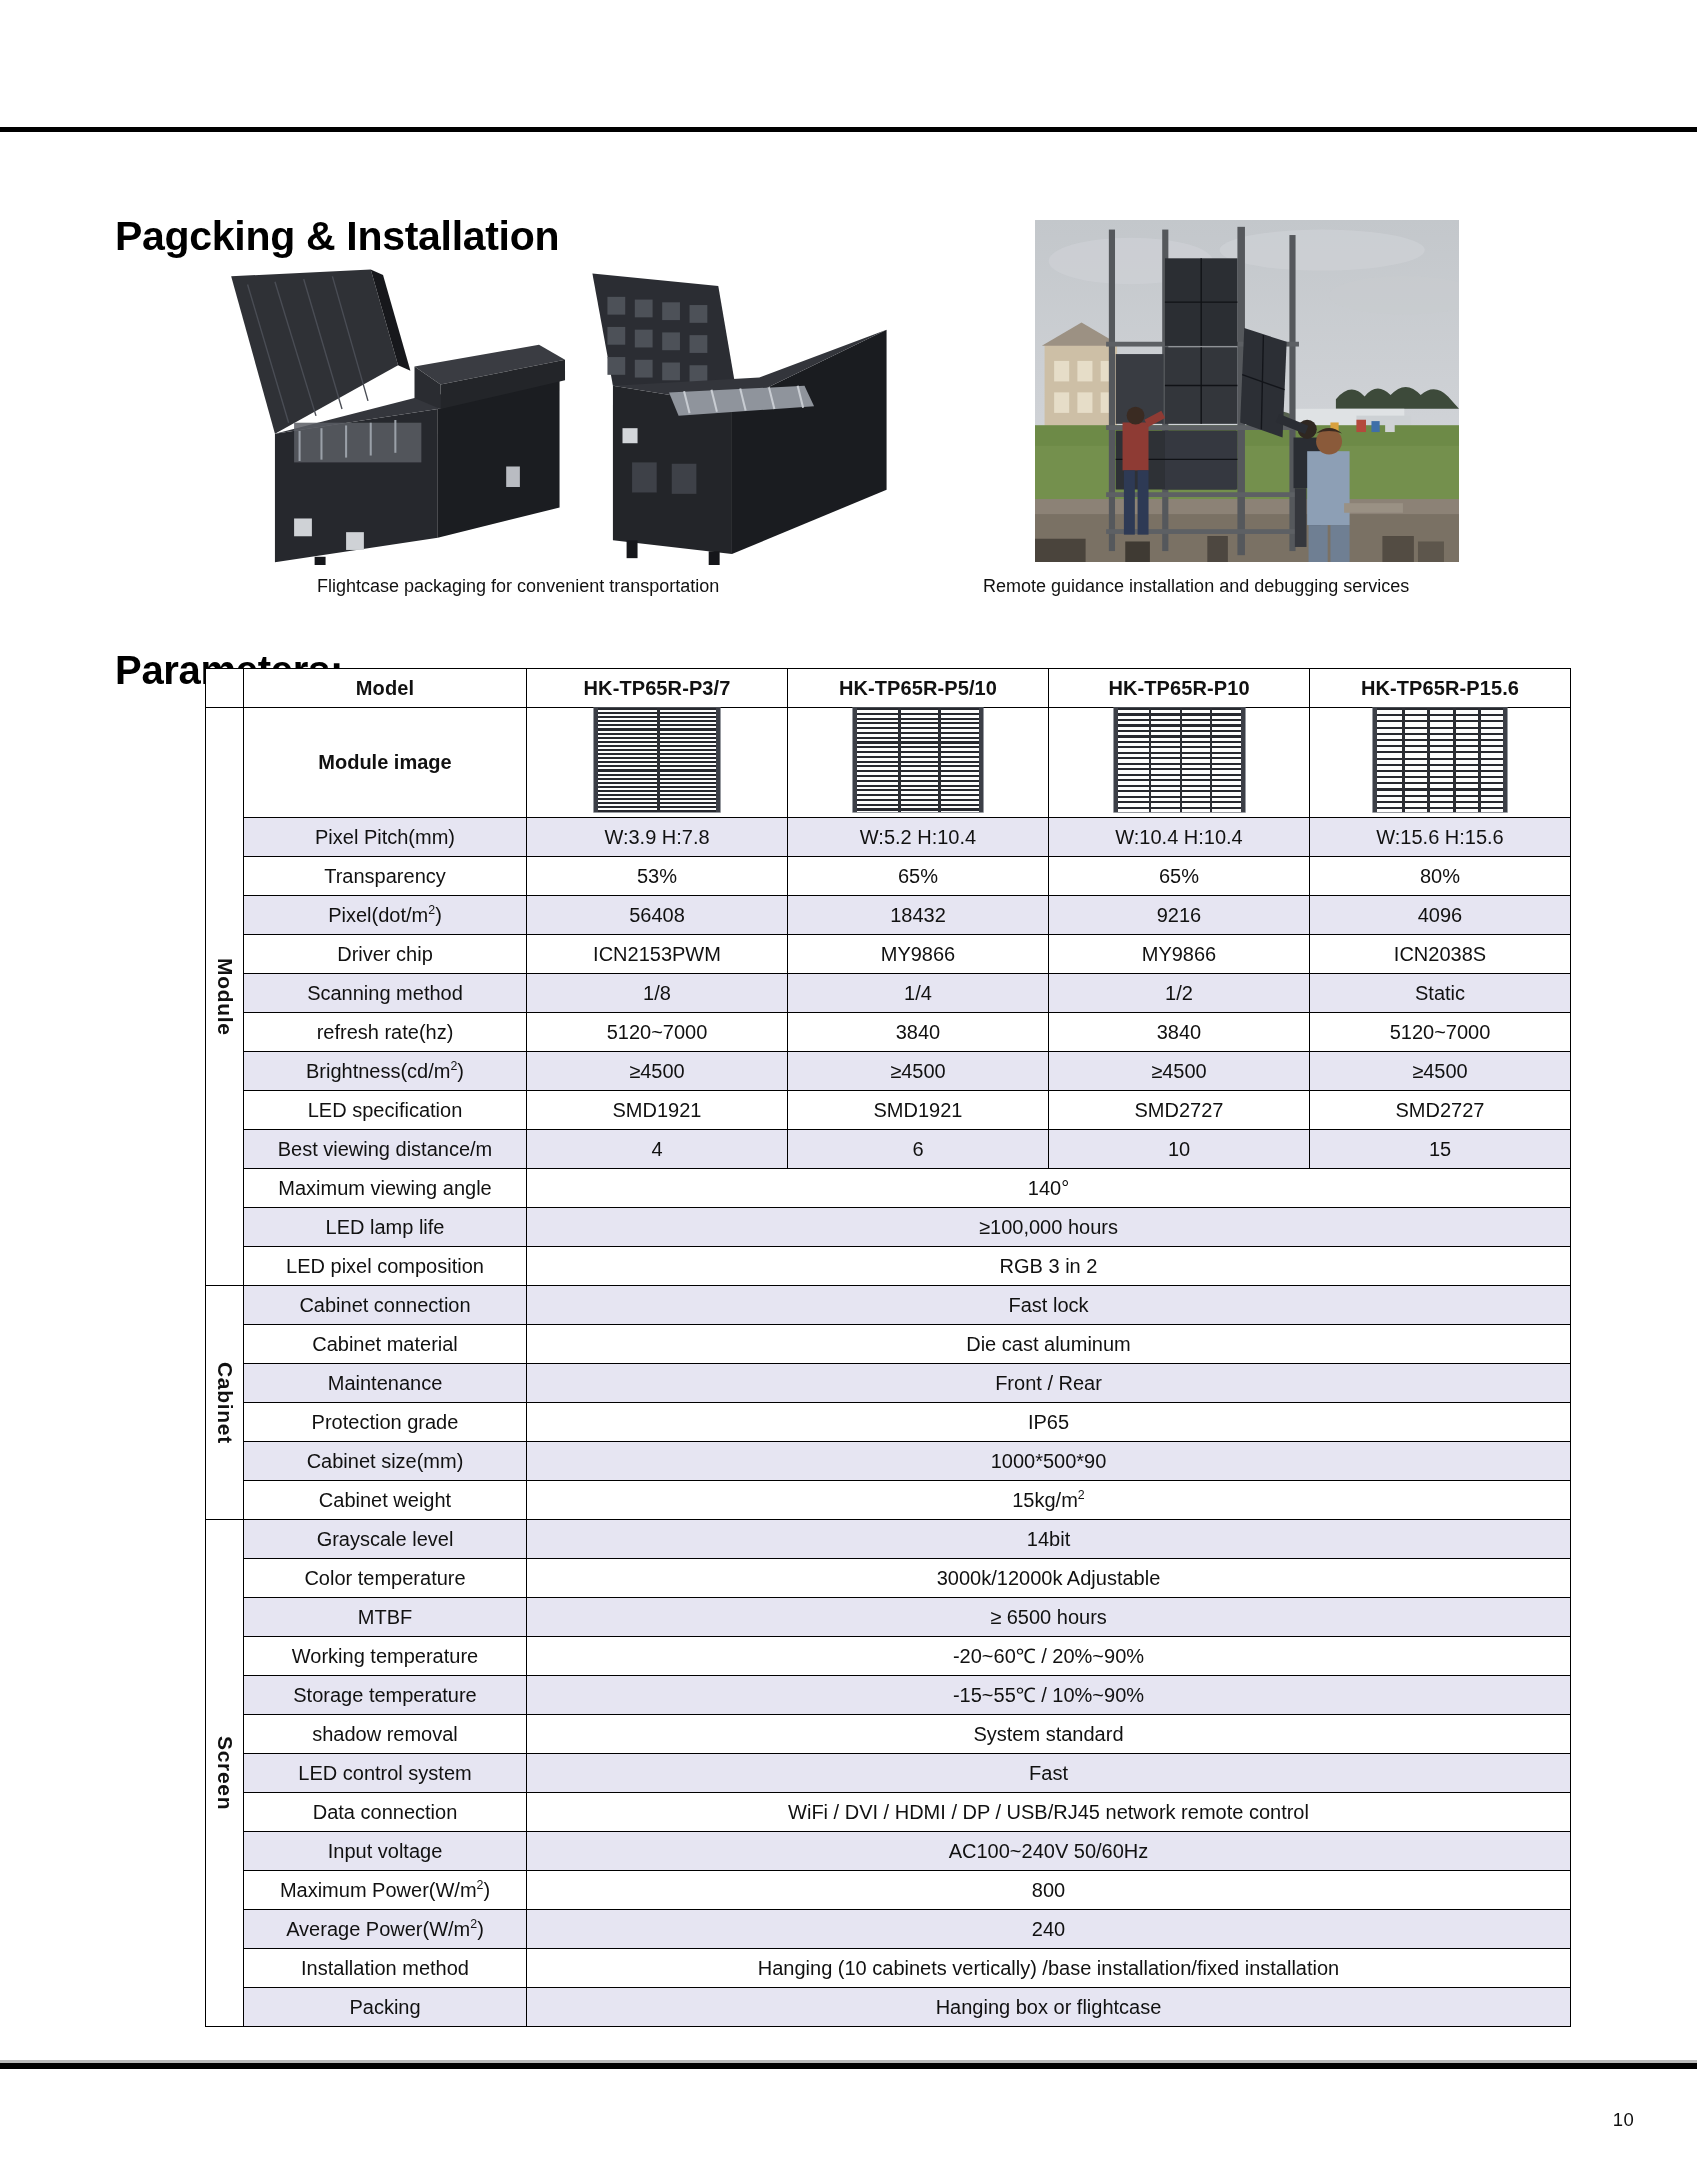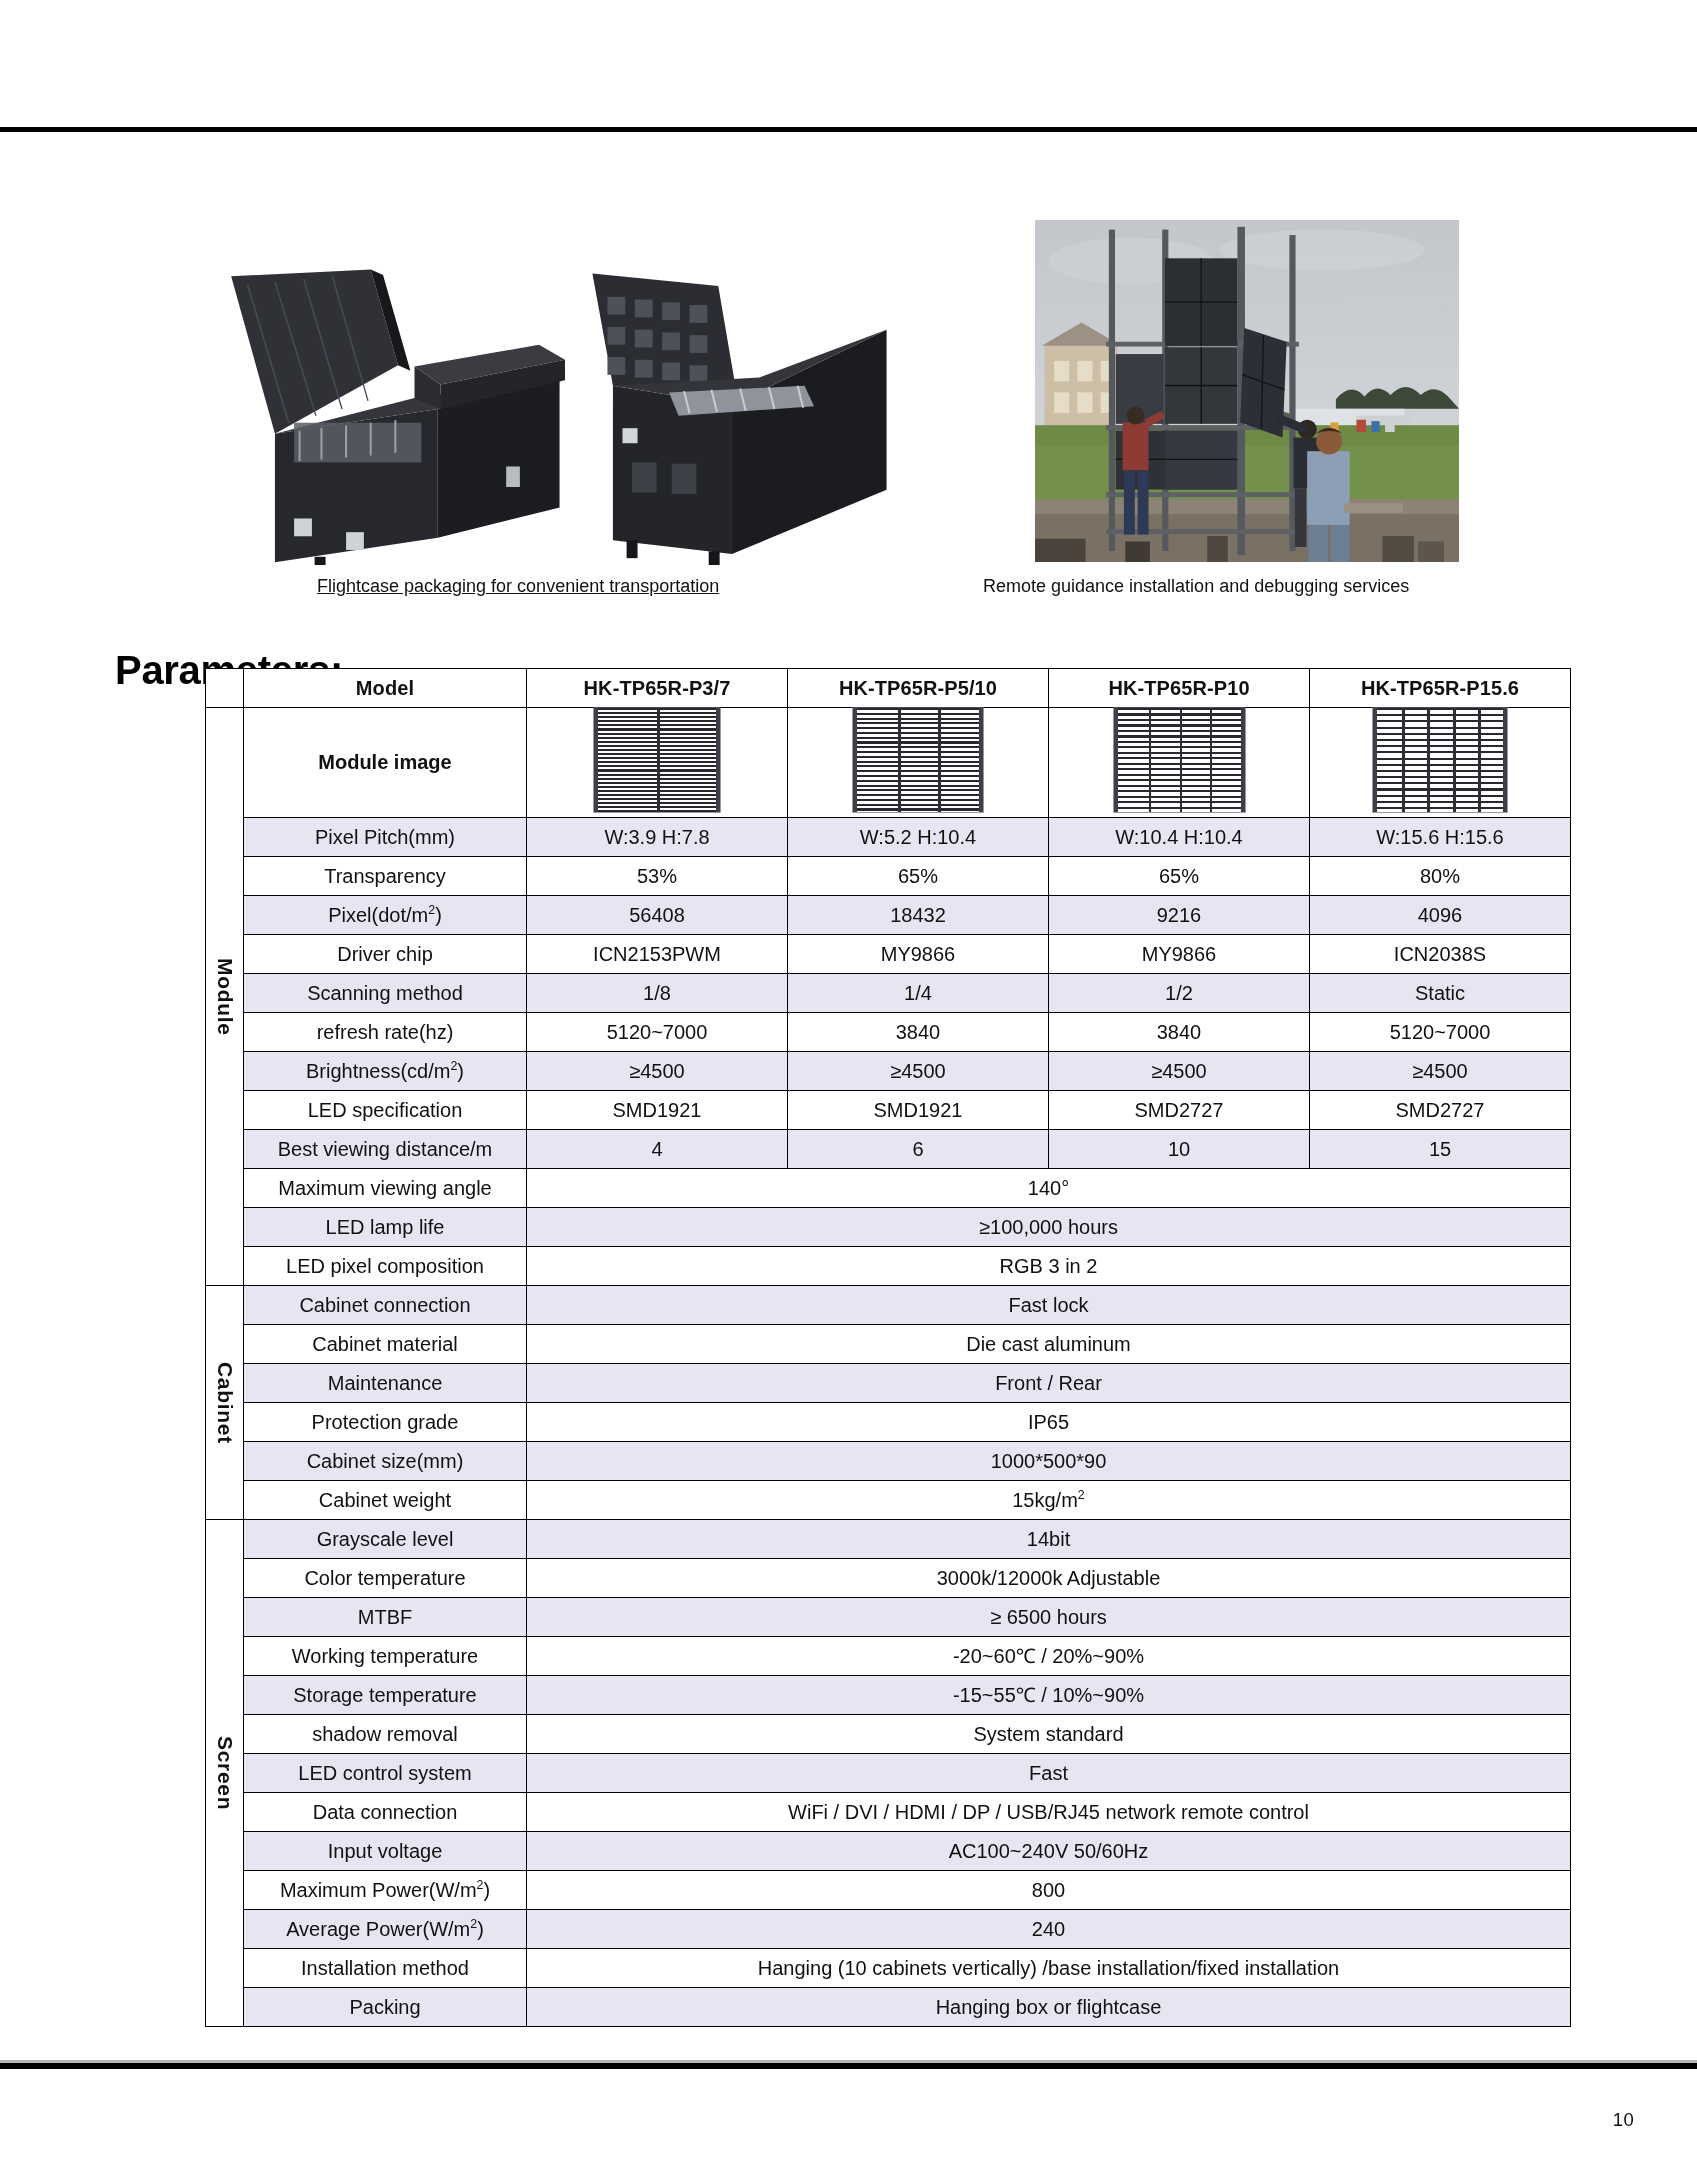--- a/index.html
+++ b/index.html
@@ -98,6 +98,7 @@
 
   <div class="rule-top"></div>
 
+  <h1 class="h-pack">Pagcking &amp; Installation</h1>
 
   <div class="photo photo-cases">
     <svg viewBox="0 0 1010 440" preserveAspectRatio="none" aria-hidden="true">

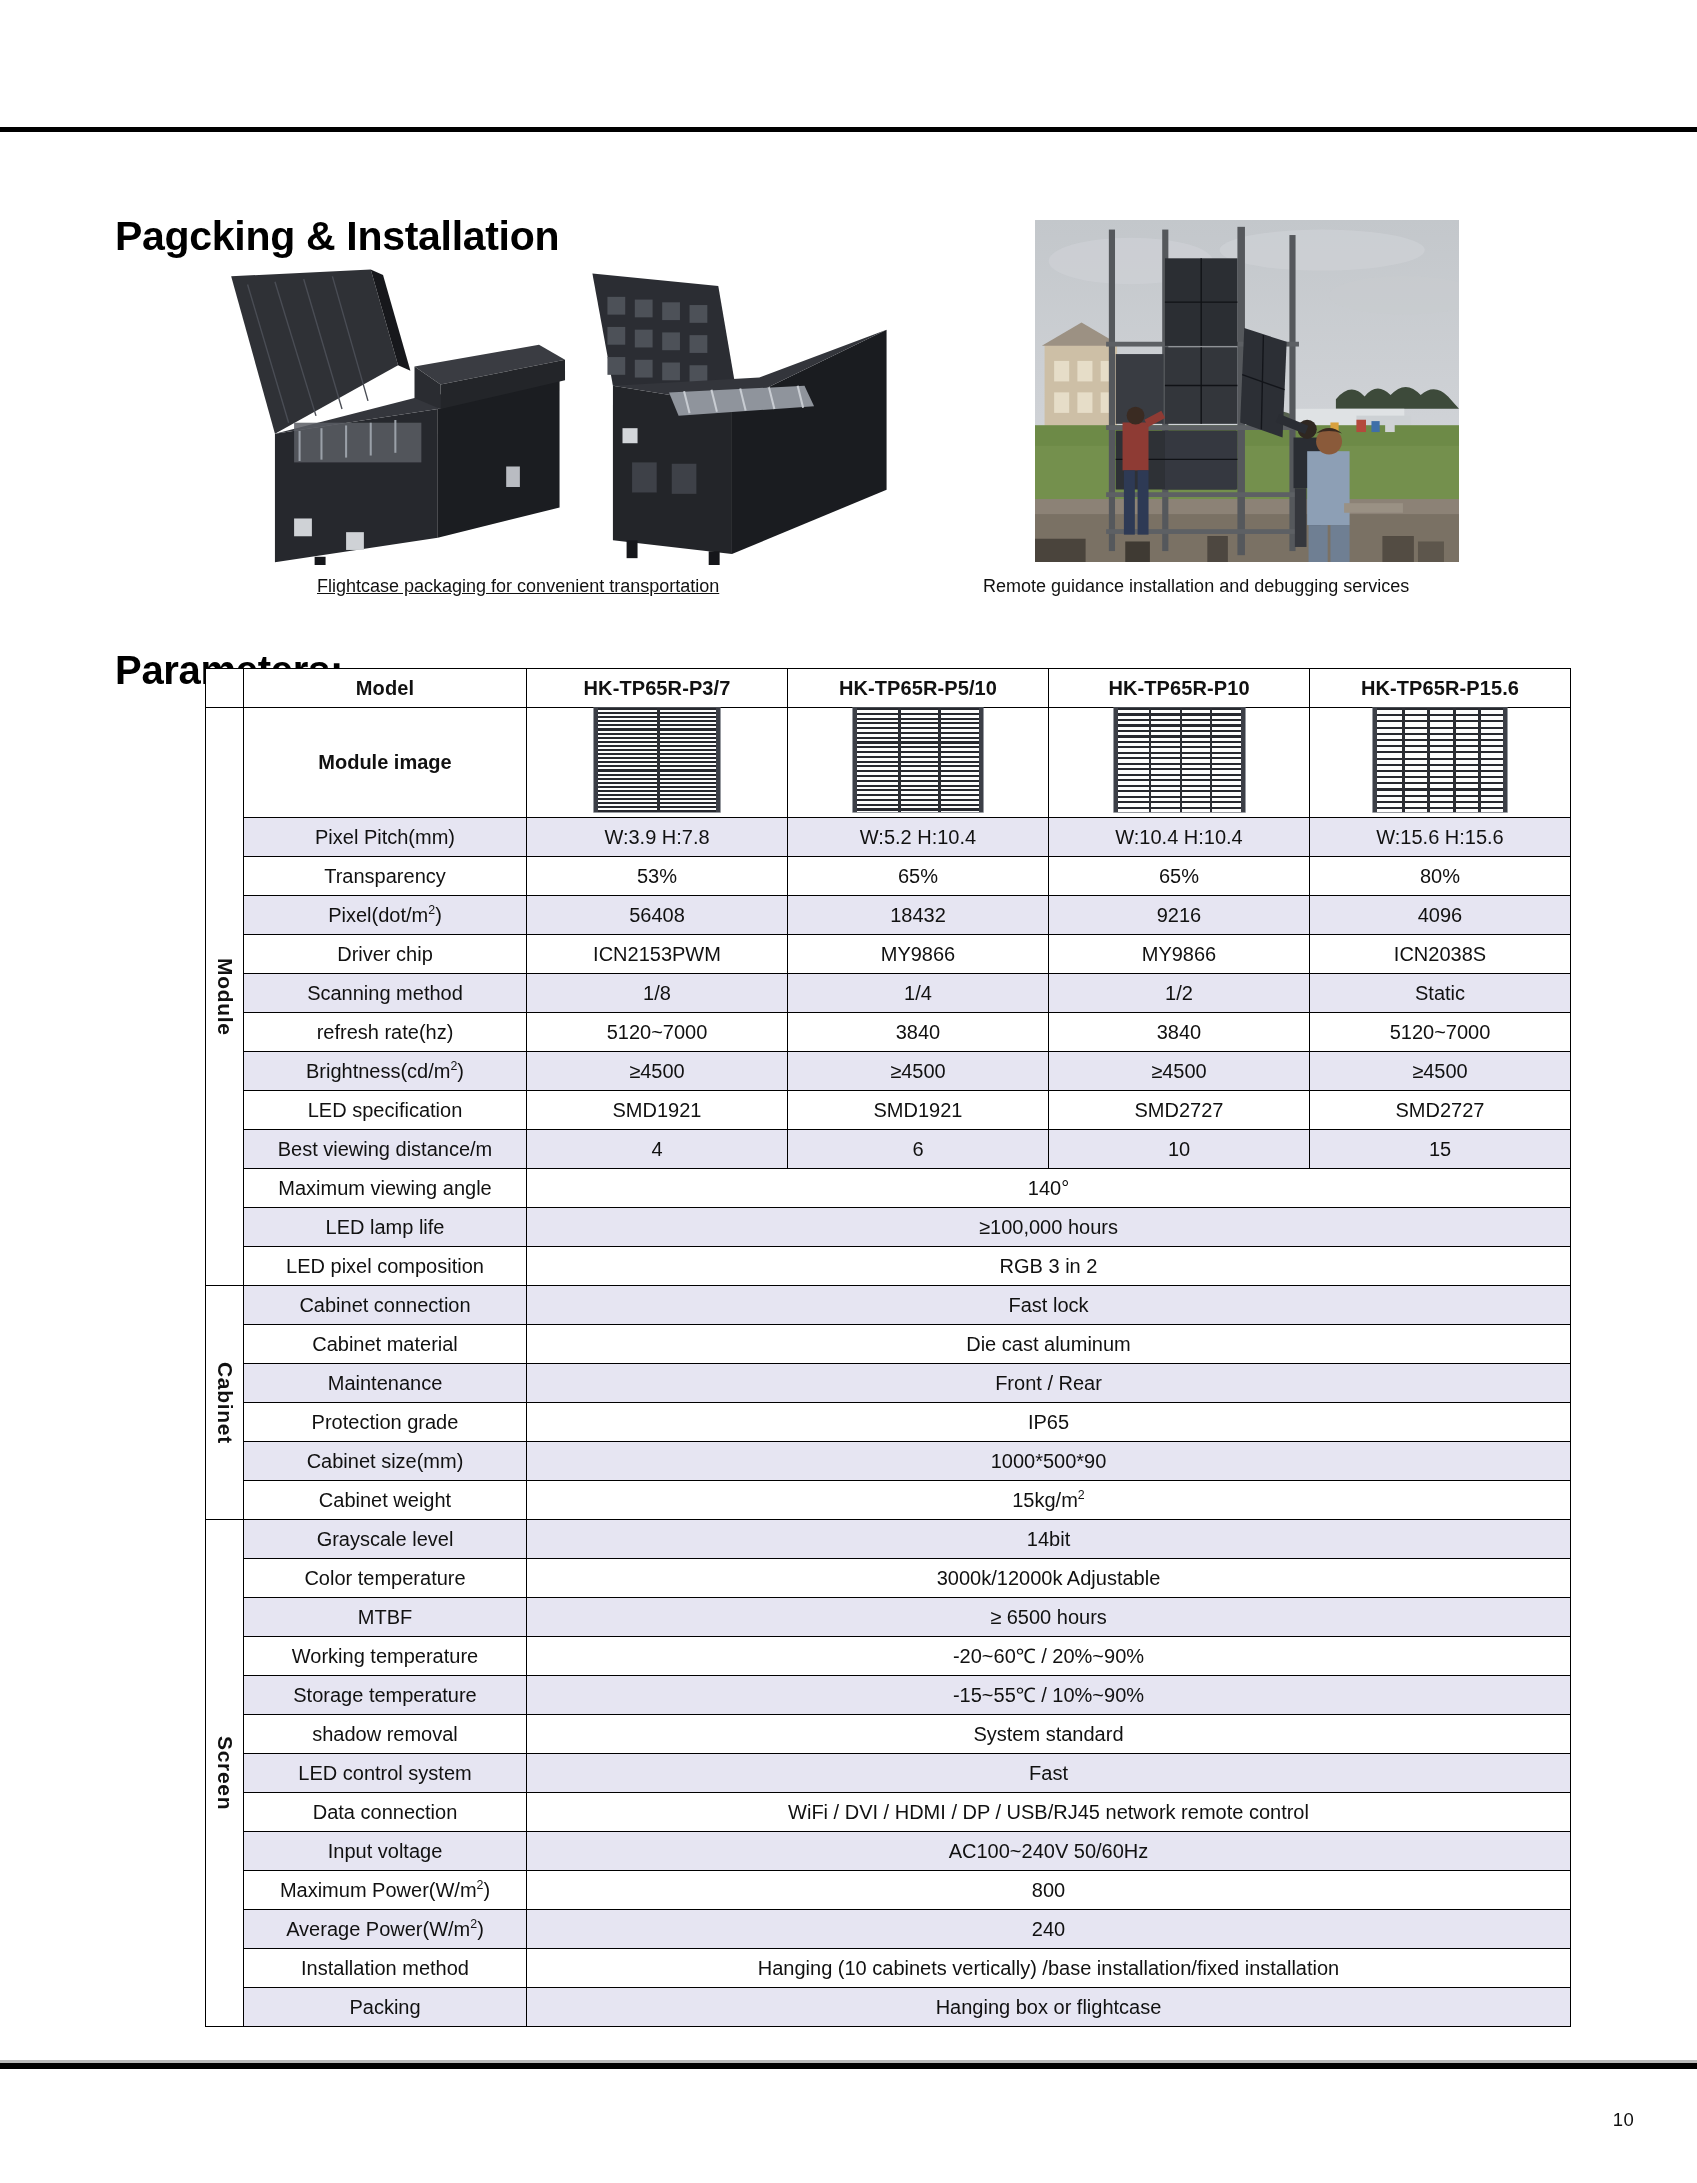--- a/index.html
+++ b/index.html
@@ -37,7 +37,7 @@
   .cap{
     position:absolute;font-size:18px;color:#111;white-space:nowrap;
   }
-  .cap-left{left:317px;top:576px;text-decoration:underline;}
+  .cap-left{left:317px;top:576px;}
   .cap-right{left:983px;top:576px;}
 
   

